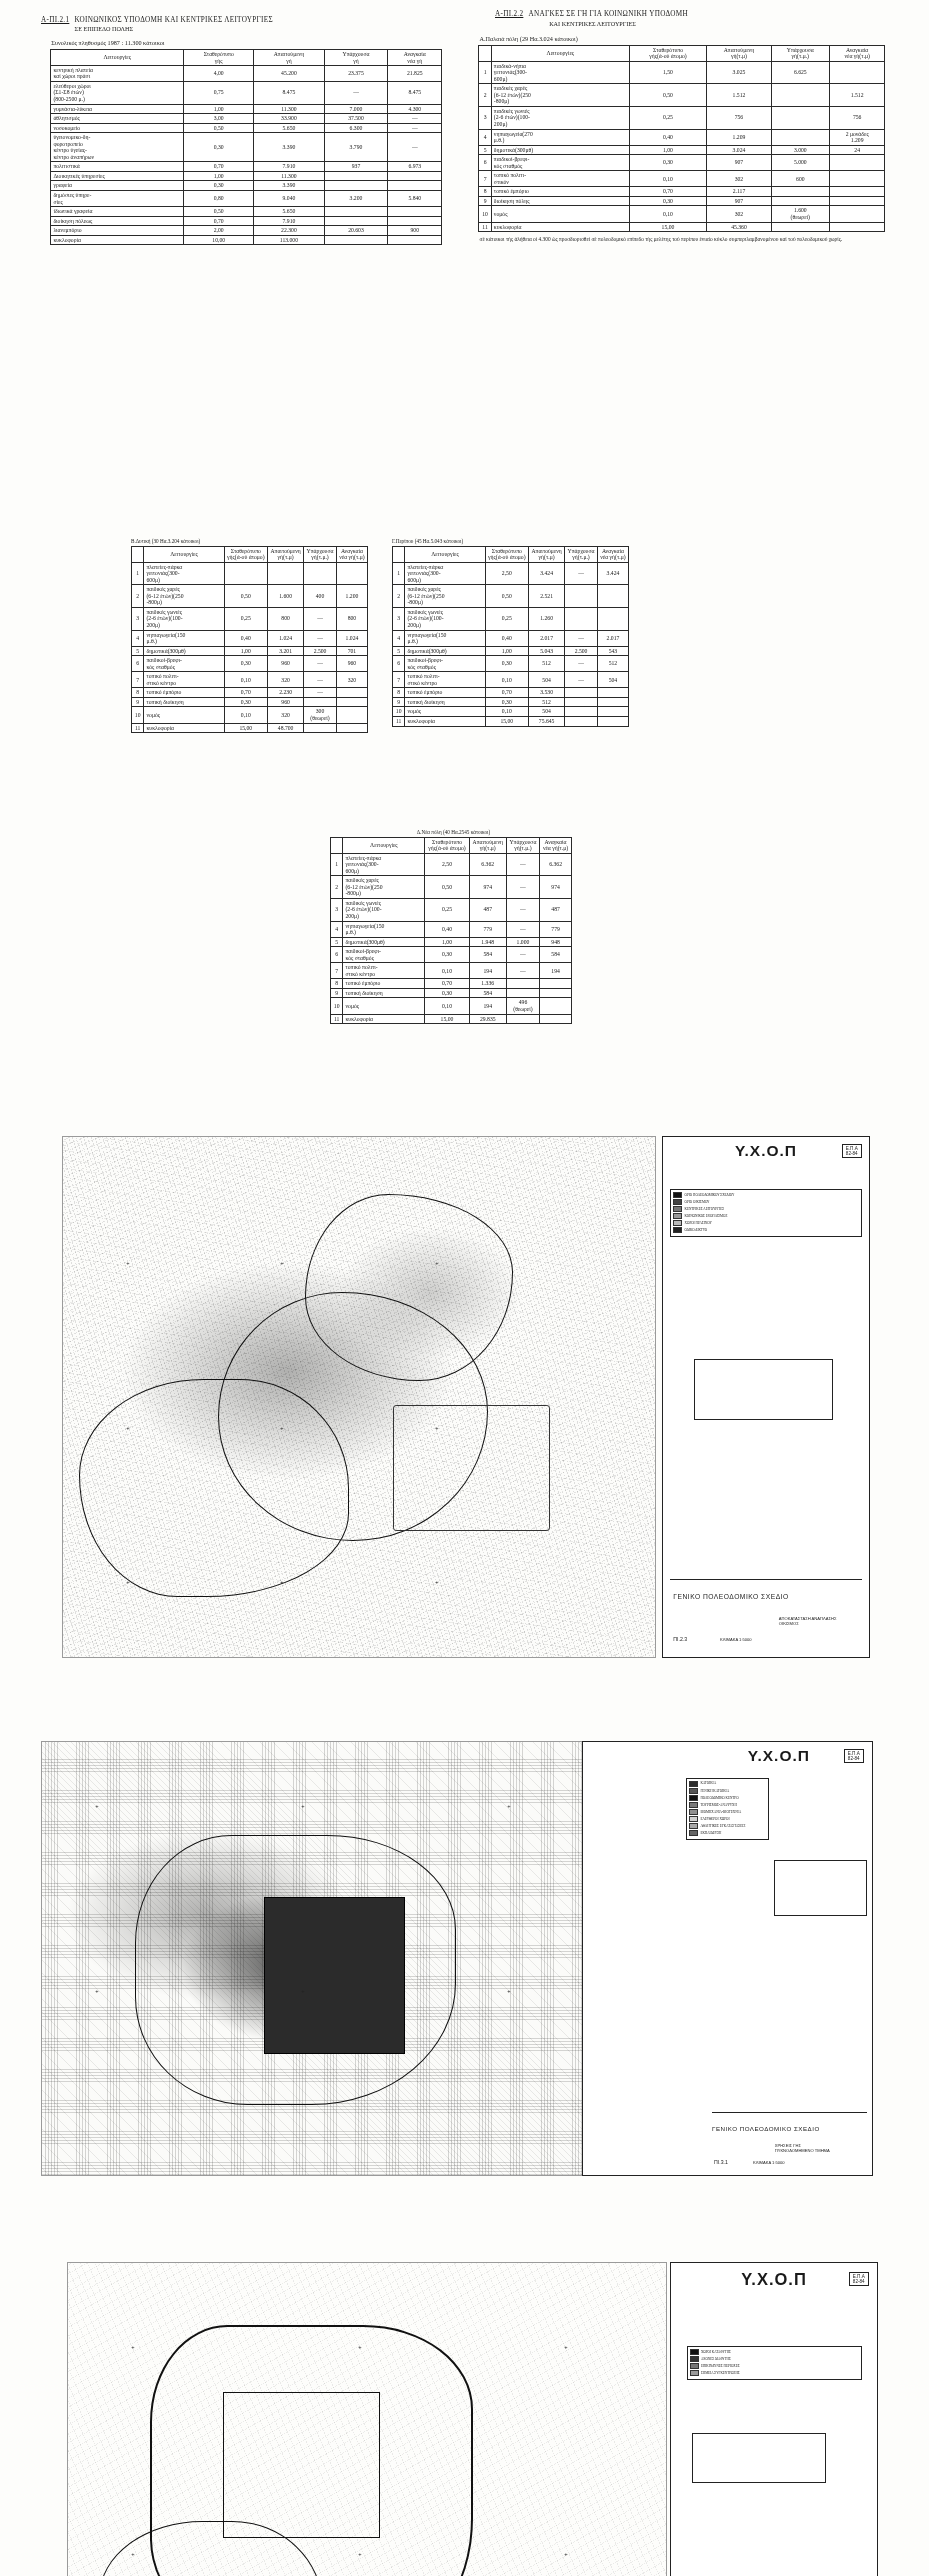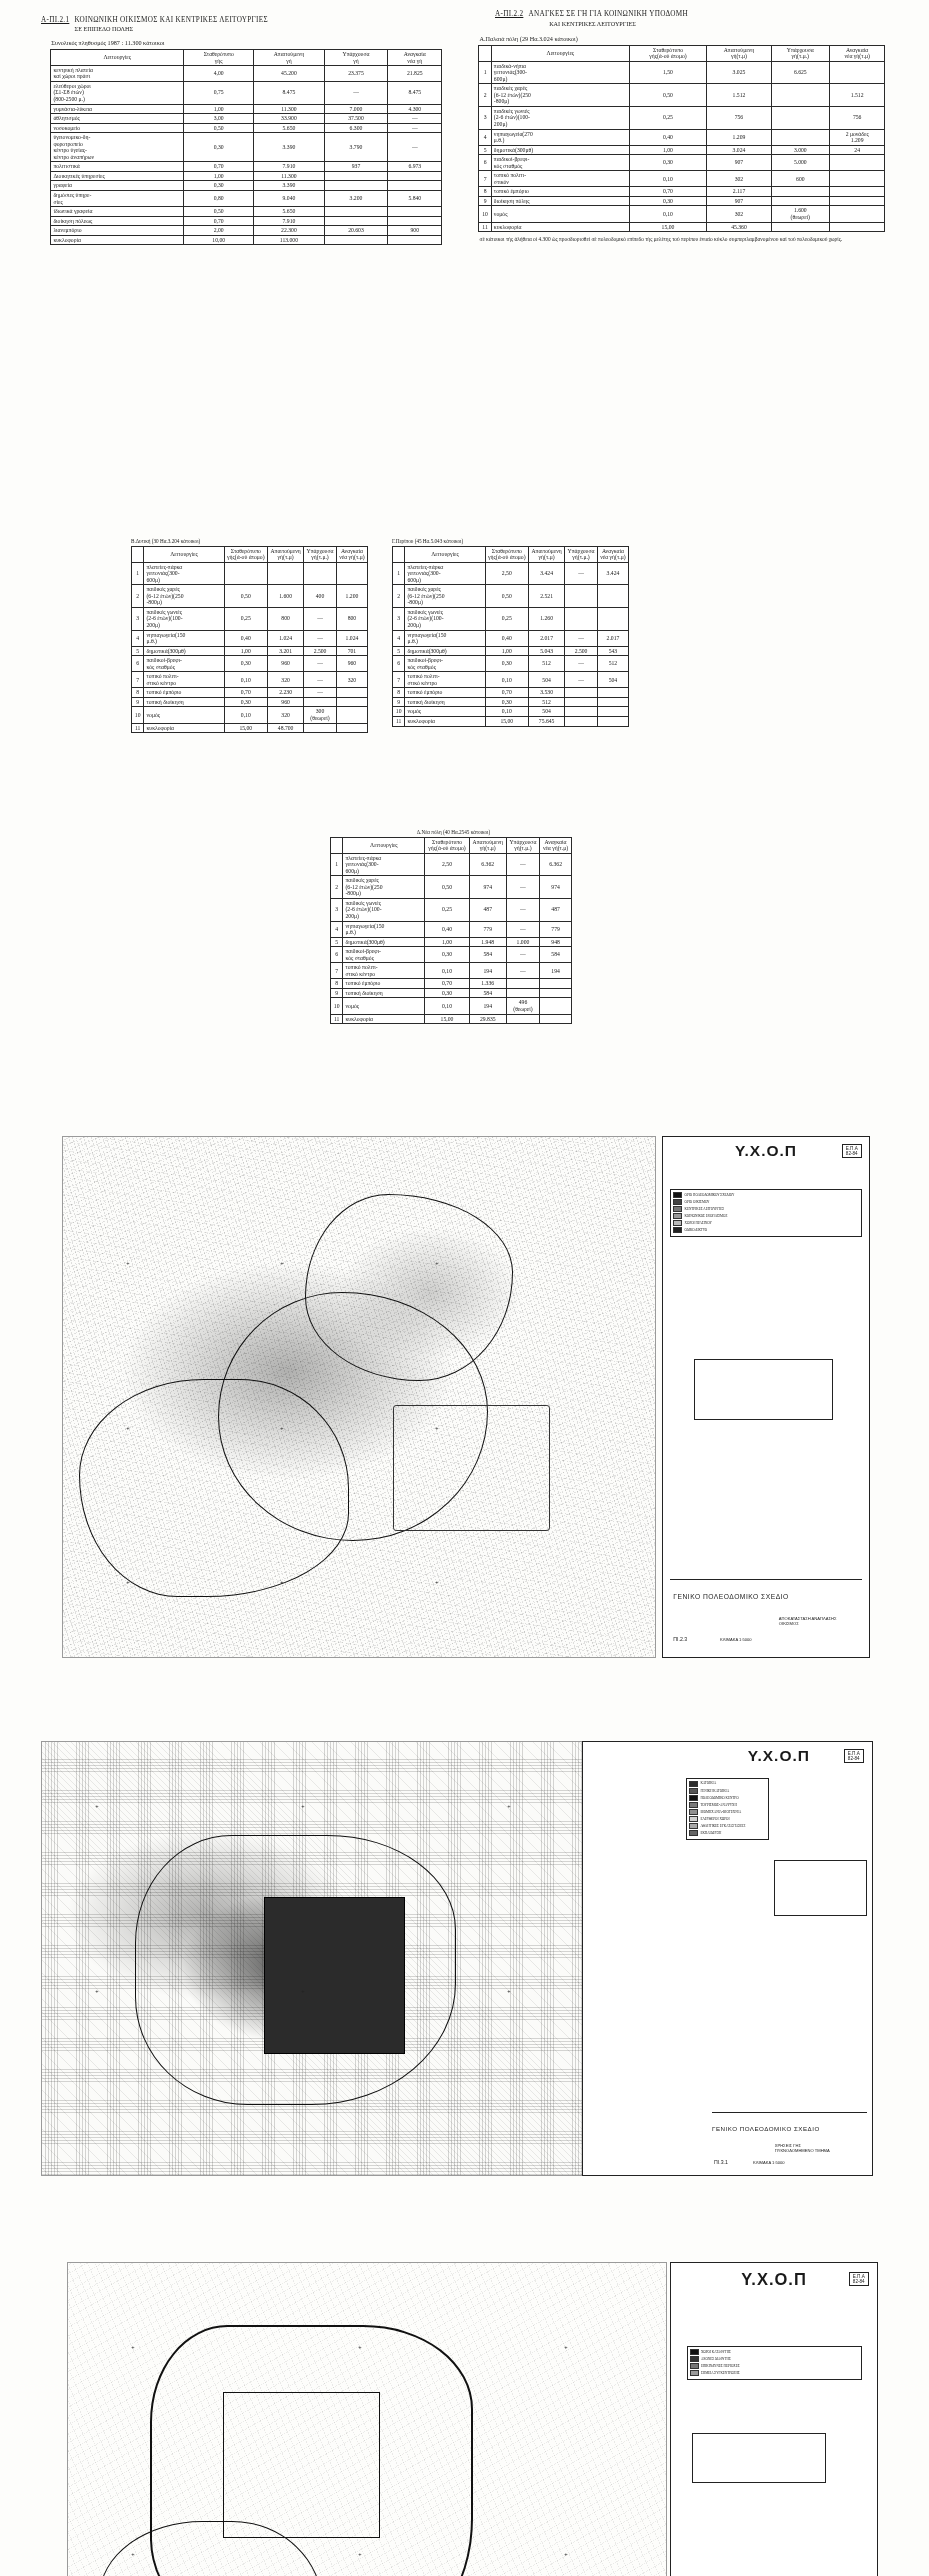--- a/index.html
+++ b/index.html
@@ -166,7 +166,7 @@
     <div style="display:flex; align-items:flex-start; gap:5.2px;">
       <div class="sec-title" style="text-decoration:underline; white-space:nowrap;">Α-ΠΙ.2.1</div>
       <div>
-        <div class="sec-title">ΚΟΙΝΩΝΙΚΗ ΟΙΚΙΣΜΟΣ ΚΑΙ ΚΕΝΤΡΙΚΕΣ ΛΕΙΤΟΥΡΓΙΕΣ</div>
+        <div class="sec-title">ΚΟΙΝΩΝΙΚΟΣ ΥΠΟΔΟΜΗ ΚΑΙ ΚΕΝΤΡΙΚΕΣ ΛΕΙΤΟΥΡΓΙΕΣ</div>
         <div class="sec-sub" style="margin-top:1.5px;">ΣΕ ΕΠΙΠΕΔΟ ΠΟΛΗΣ</div>
       </div>
     </div>

